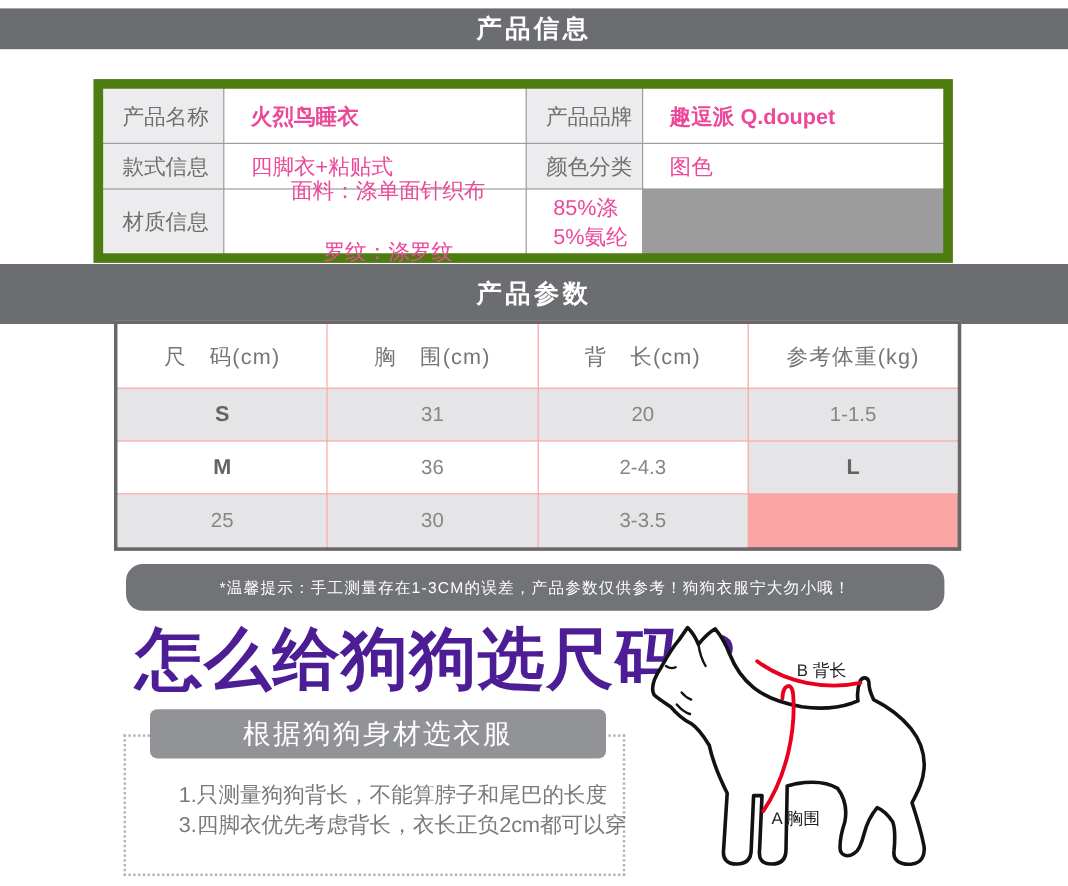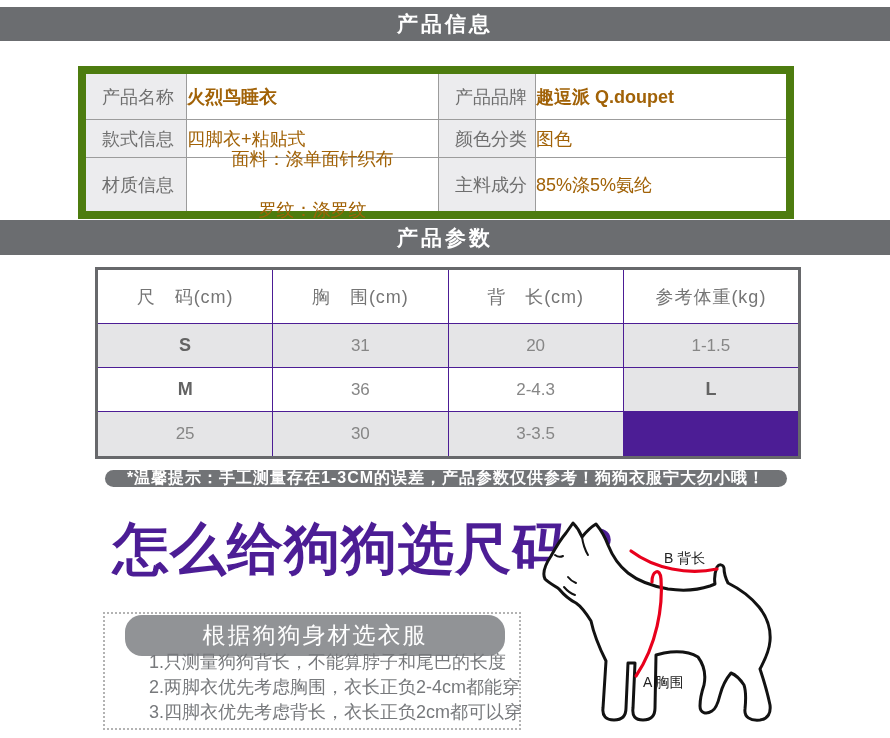--- a/index.html
+++ b/index.html
@@ -24,7 +24,7 @@
   }
   .info-table .cell {
     background:#ffffff; display:flex; align-items:center;
-    font-size:18px; color:#a16207; 
+    font-size:18px; color:#ec4899; padding-left:22px;
   }
   .info-table .lab { background:#ececee; color:#6f6f6f; padding-left:16px; }
   .bold-val { font-weight:bold; color:#3c3c3c; }

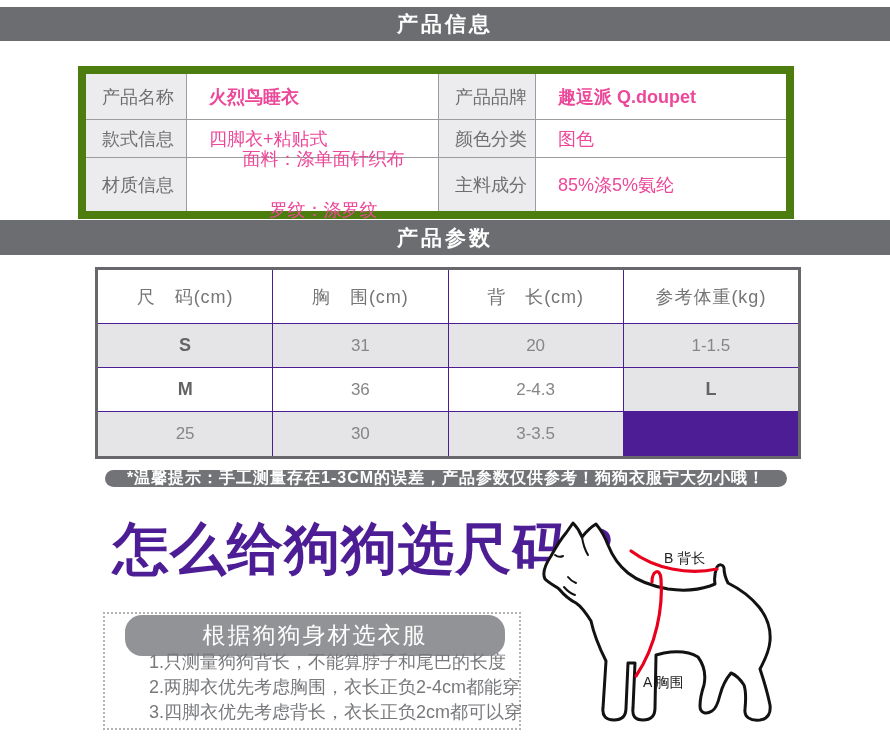--- a/index.html
+++ b/index.html
@@ -99,7 +99,6 @@
       <span>面料：涤单面针织布</span>
       <span>罗纹：涤罗纹</span>
     </div>
-    <div class="cell lab">主料成分</div>
     <div class="cell">85%涤5%氨纶</div>
   </div>
 

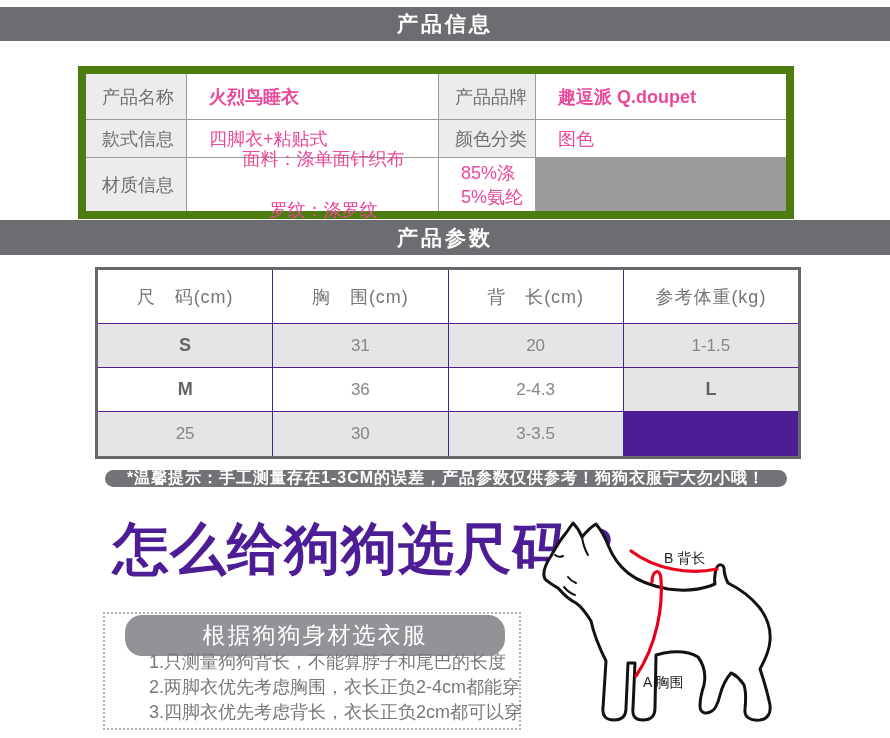--- a/index.html
+++ b/index.html
@@ -13,7 +13,7 @@
     display:flex; align-items:center; justify-content:center;
   }
   .bar1 { top:7px; }
-  .bar2 { top:220px; height:35px; }
+  .bar2 { top:220px; height:50px; }
 
   
   .info-table {

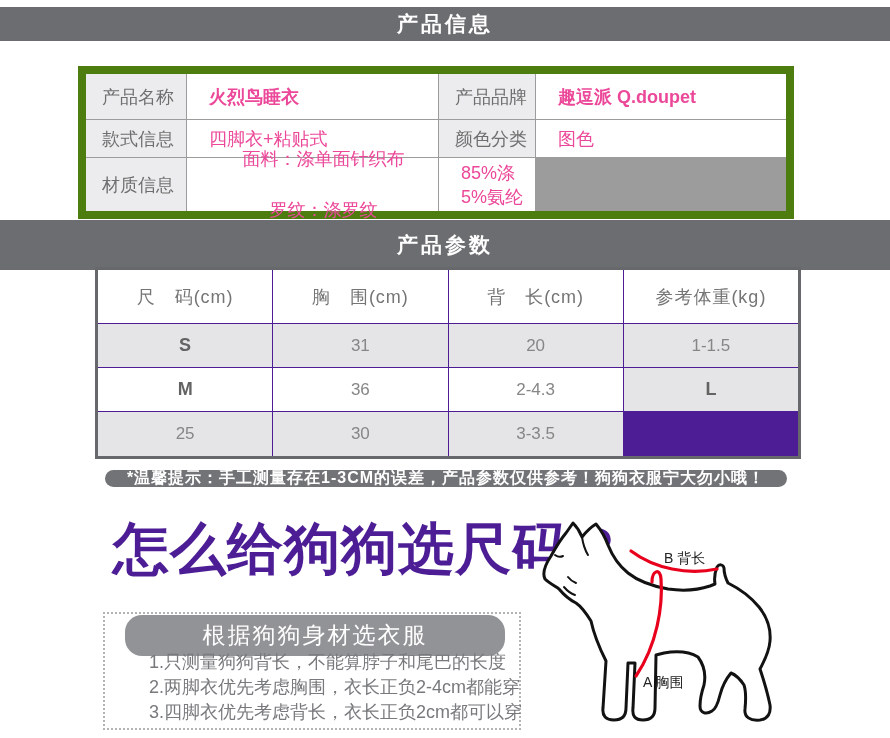--- a/index.html
+++ b/index.html
@@ -33,7 +33,7 @@
   
   .size-table {
     position:absolute; left:95px; top:267px; width:700px;
-    border:3px solid #67686b; background:#4c1d95;
+    border:3px solid #67686b; background:#fca5a5;
     display:grid; grid-template-columns:repeat(4,1fr);
     grid-template-rows:53px 43px 43px 44px; gap:1px;
   }

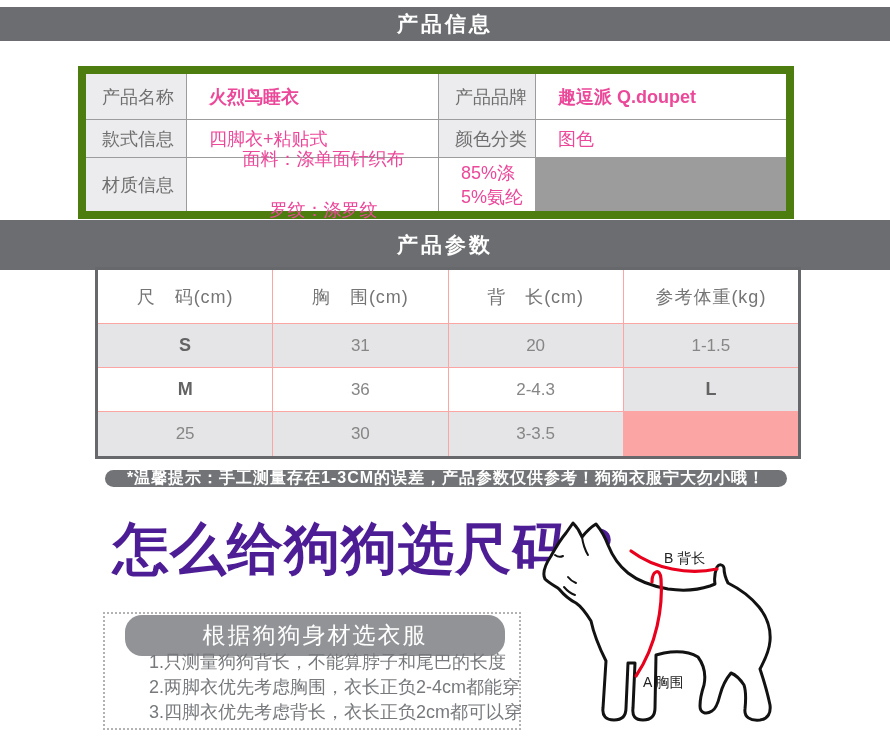--- a/index.html
+++ b/index.html
@@ -46,9 +46,9 @@
   .size-table .sz { font-weight:bold; color:#636363; font-size:18px; }
 
   .notice-pill {
-    position:absolute; left:105px; top:470px; width:682px; height:17px;
-    border-radius:14px; background:#717376; color:#ffffff; font-size:16px;
-    display:flex; align-items:center; justify-content:center; letter-spacing:1px;font-weight:bold;
+    position:absolute; left:105px; top:470px; width:682px; height:39px;
+    border-radius:14px; background:#717376; color:#ffffff; font-size:13px;
+    display:flex; align-items:center; justify-content:center; letter-spacing:1px;
   }
 
   .guide-heading {

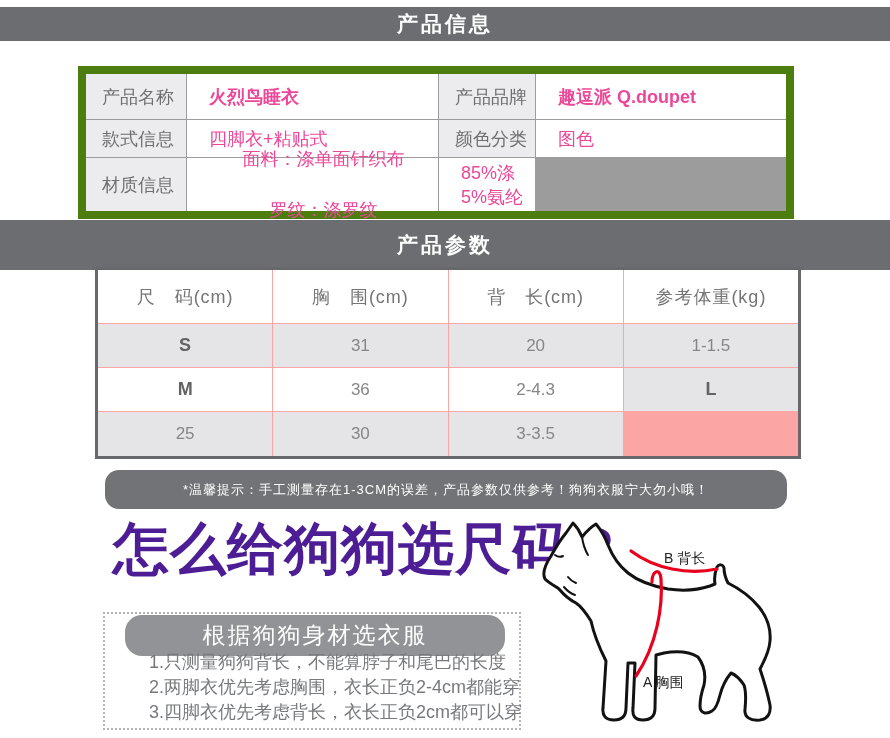--- a/index.html
+++ b/index.html
@@ -62,8 +62,8 @@
   }
 
   .guide-pill {
-    position:absolute; left:125px; top:615px; width:380px; height:41px;
-    background:#919396; border-radius:17px; color:#ffffff; font-size:23px;
+    position:absolute; left:125px; top:591px; width:380px; height:41px;
+    background:#919396; border-radius:6px; color:#ffffff; font-size:23px;
     display:flex; align-items:center; justify-content:center; letter-spacing:2px;
   }
 

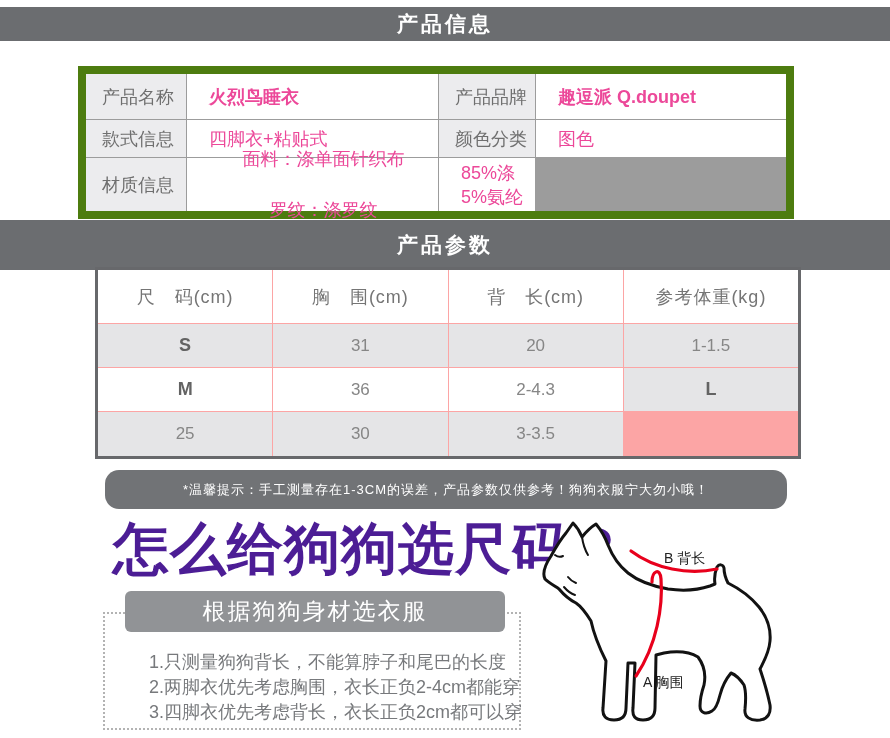--- a/index.html
+++ b/index.html
@@ -137,7 +137,6 @@
 
   <ul class="tips">
     <li>1.只测量狗狗背长，不能算脖子和尾巴的长度</li>
-    <li>2.两脚衣优先考虑胸围，衣长正负2-4cm都能穿</li>
     <li>3.四脚衣优先考虑背长，衣长正负2cm都可以穿</li>
   </ul>
 

